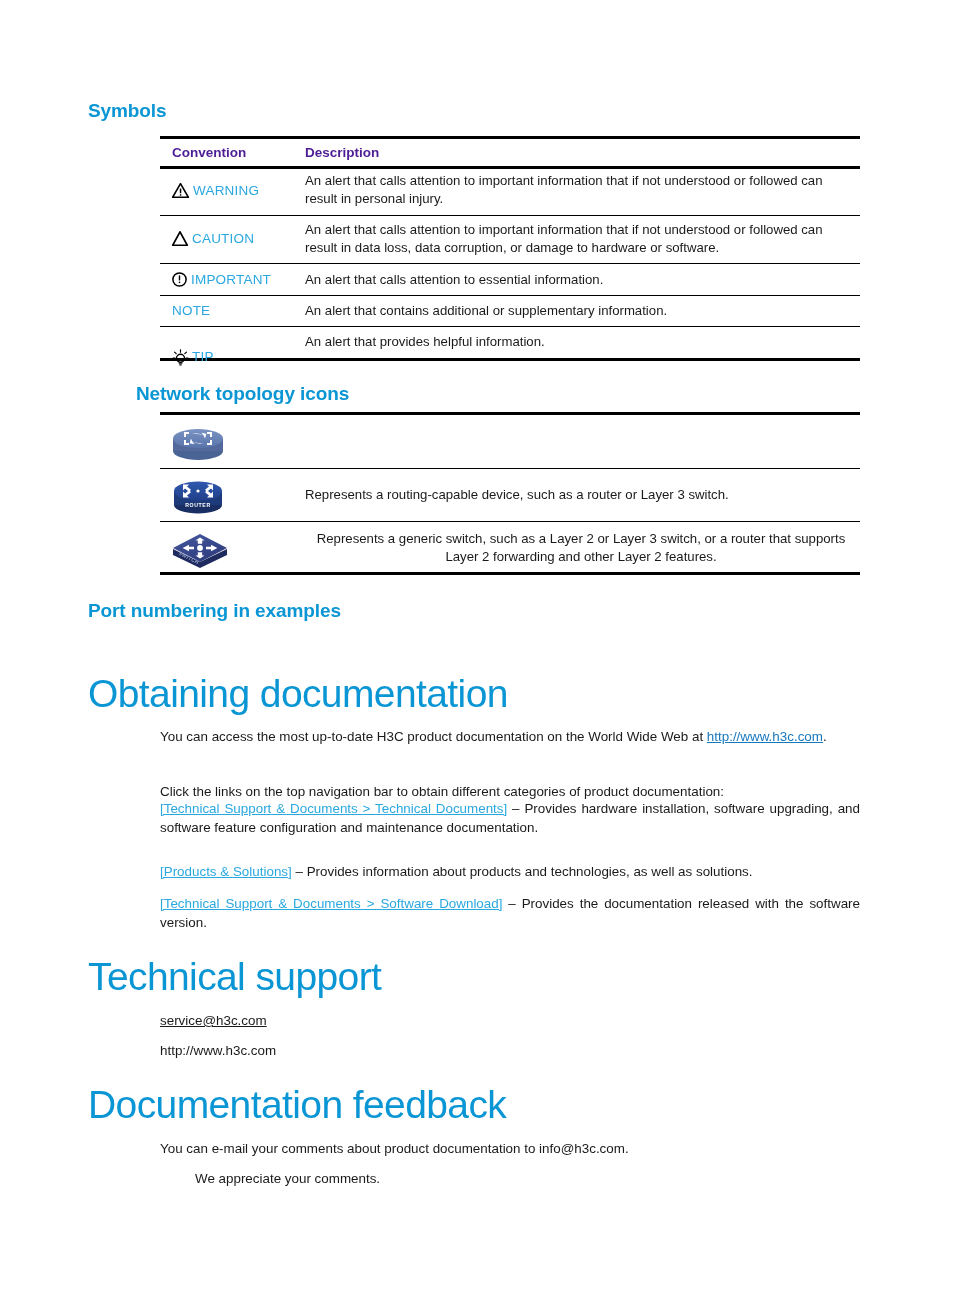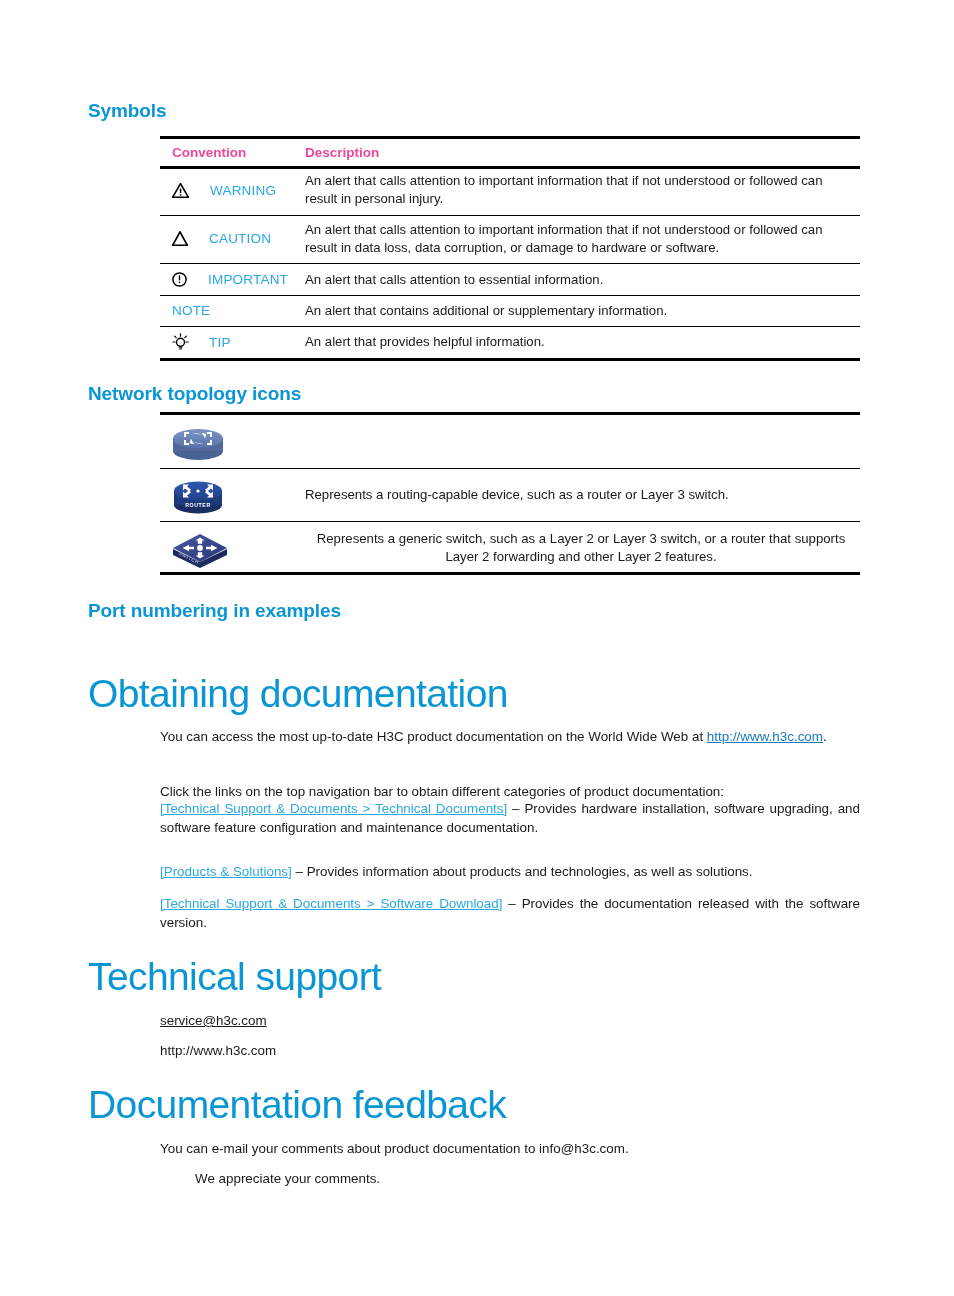--- a/index.html
+++ b/index.html
@@ -61,7 +61,7 @@
     position: absolute;
     font-size: 13.5px;
     font-weight: bold;
-    color: #ec4899;
+    color: #4c1d95;
   }
 
   .desc {

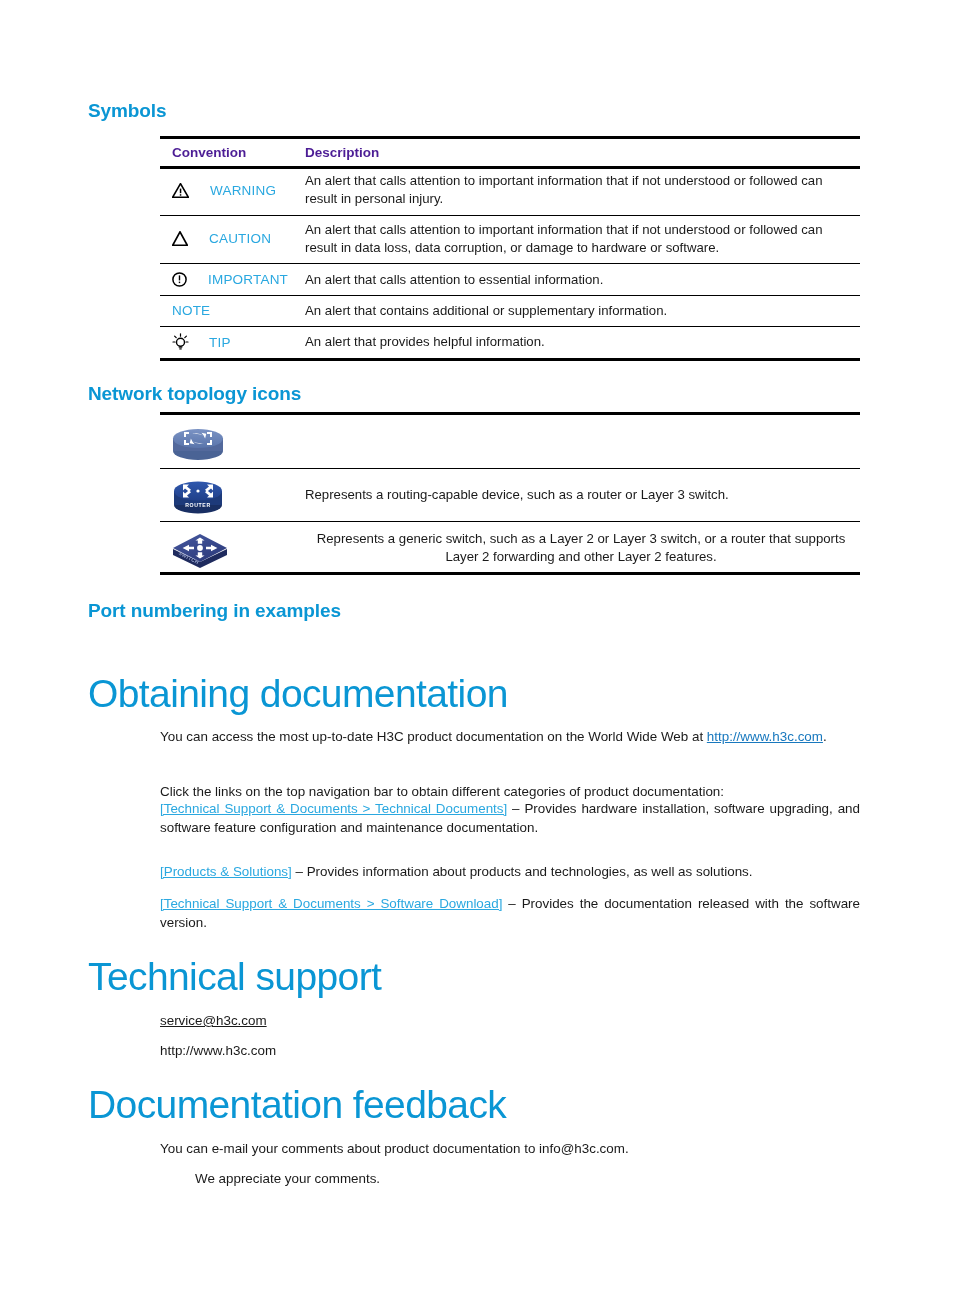--- a/index.html
+++ b/index.html
@@ -77,8 +77,8 @@
     position: absolute;
     left: 172px;
     display: flex;
-    align-items: flex-end;
-    gap: 21px;
+    align-items: flex-start;
+    gap: 4px;
   }
   .conv-label {
     color: #2aa8e0;

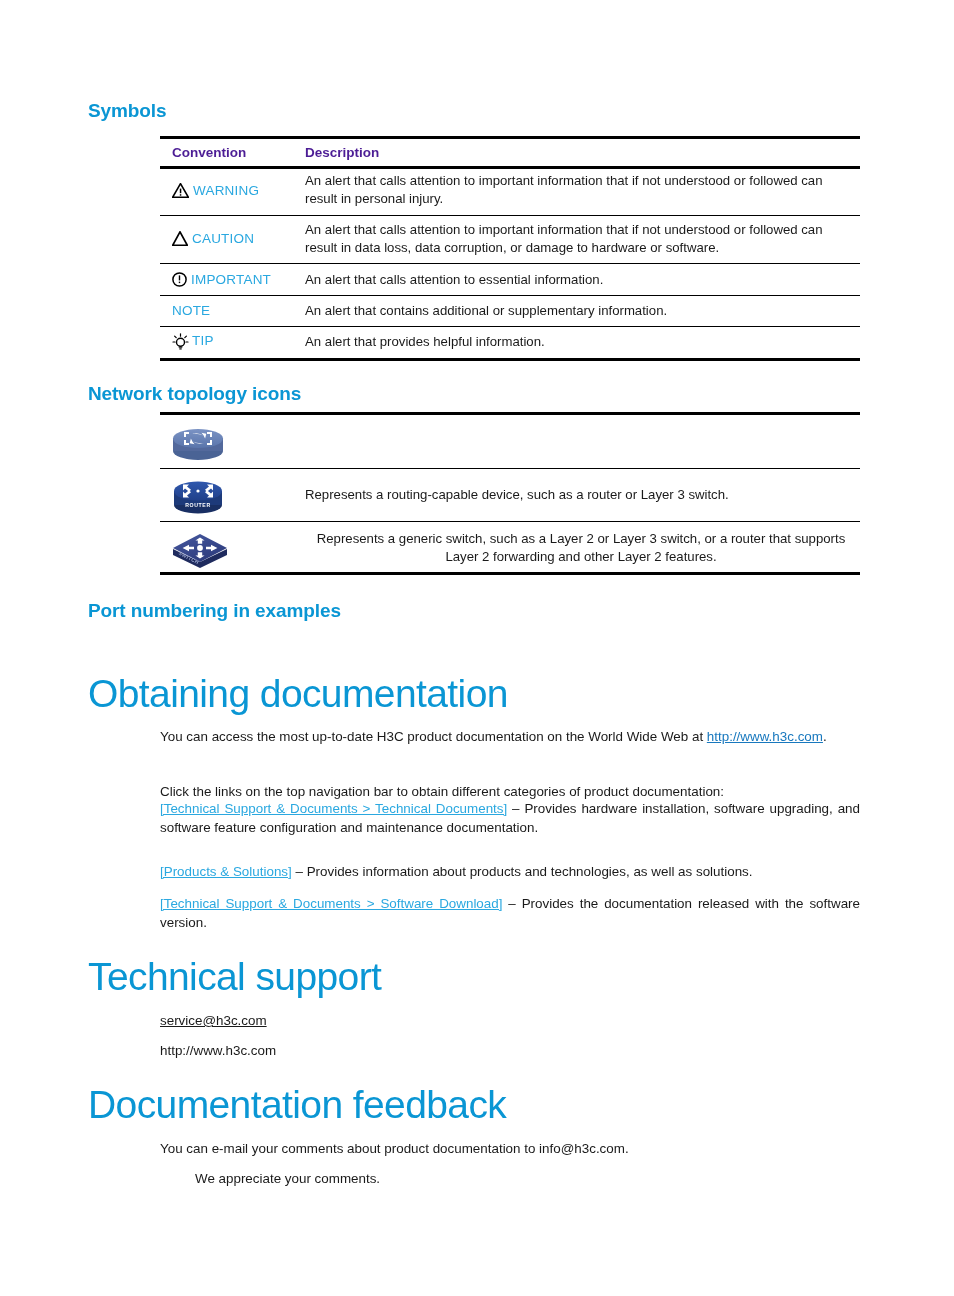--- a/index.html
+++ b/index.html
@@ -176,7 +176,7 @@
   </div>
   <div class="desc" style="top:302px;">An alert that contains additional or supplementary information.</div>
 
-  <div class="conv" style="top:333px;">
+  <div class="conv" style="top:349px;">
     <span class="ico ico-tip">
       <svg width="17" height="18" viewBox="0 0 17 18">
         <g stroke="#000" stroke-width="1.2" stroke-linecap="round">

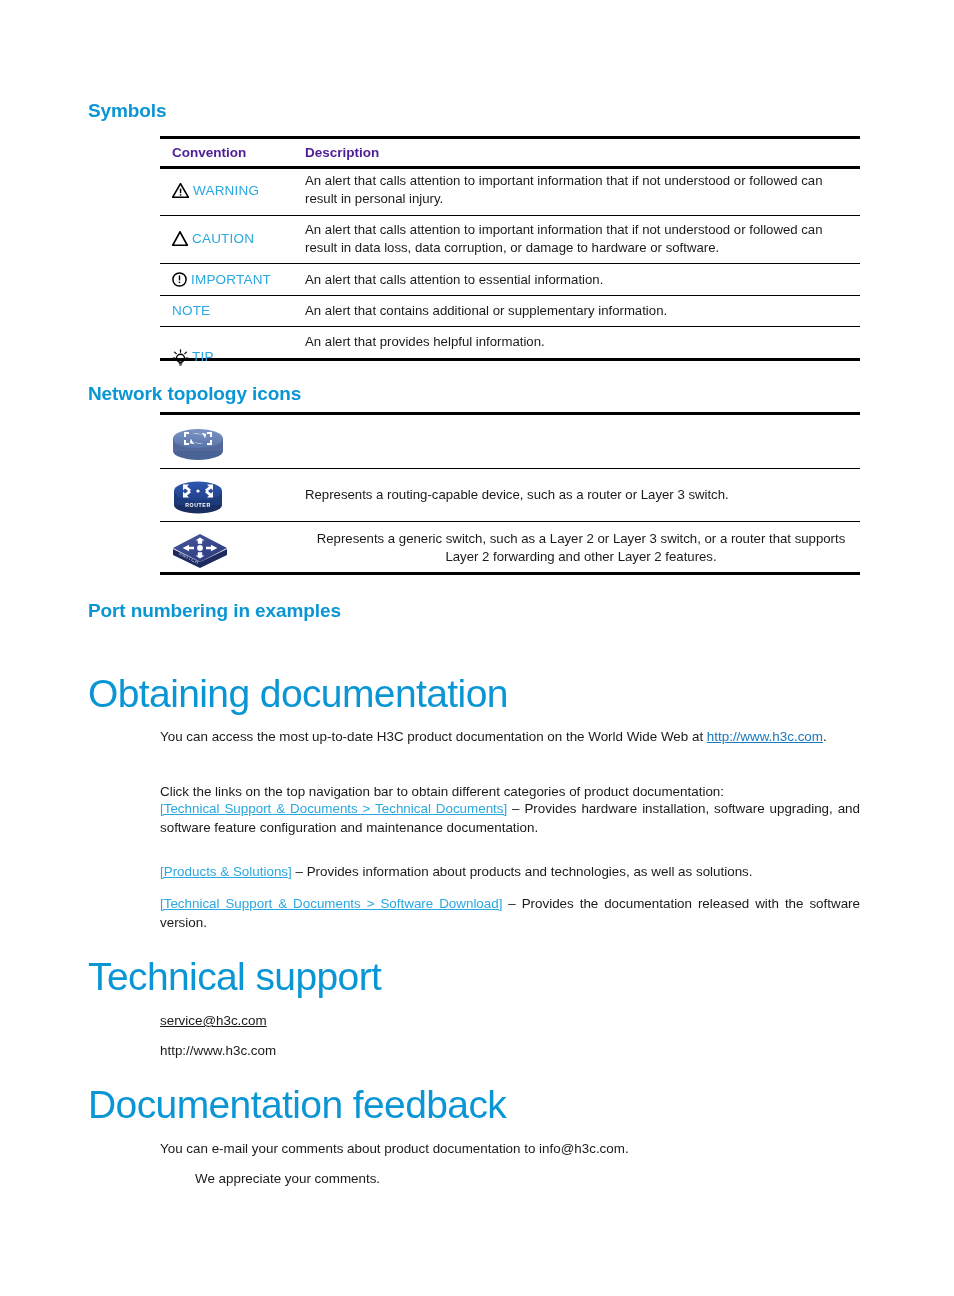--- a/index.html
+++ b/index.html
@@ -195,7 +195,7 @@
   </div>
   <div class="desc" style="top:333px;">An alert that provides helpful information.</div>
 
-  <div class="h2" style="top:383px;">Network topology icons</div>
+  <div class="h2" style="top:383px;margin-left:48px;">Network topology icons</div>
 
   <div class="rule-thick" style="top:412px;"></div>
   <div class="rule-thin" style="top:468px;"></div>

